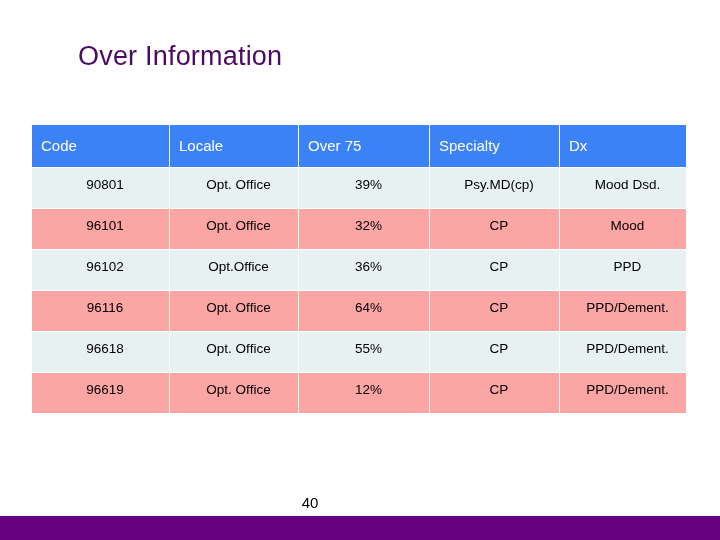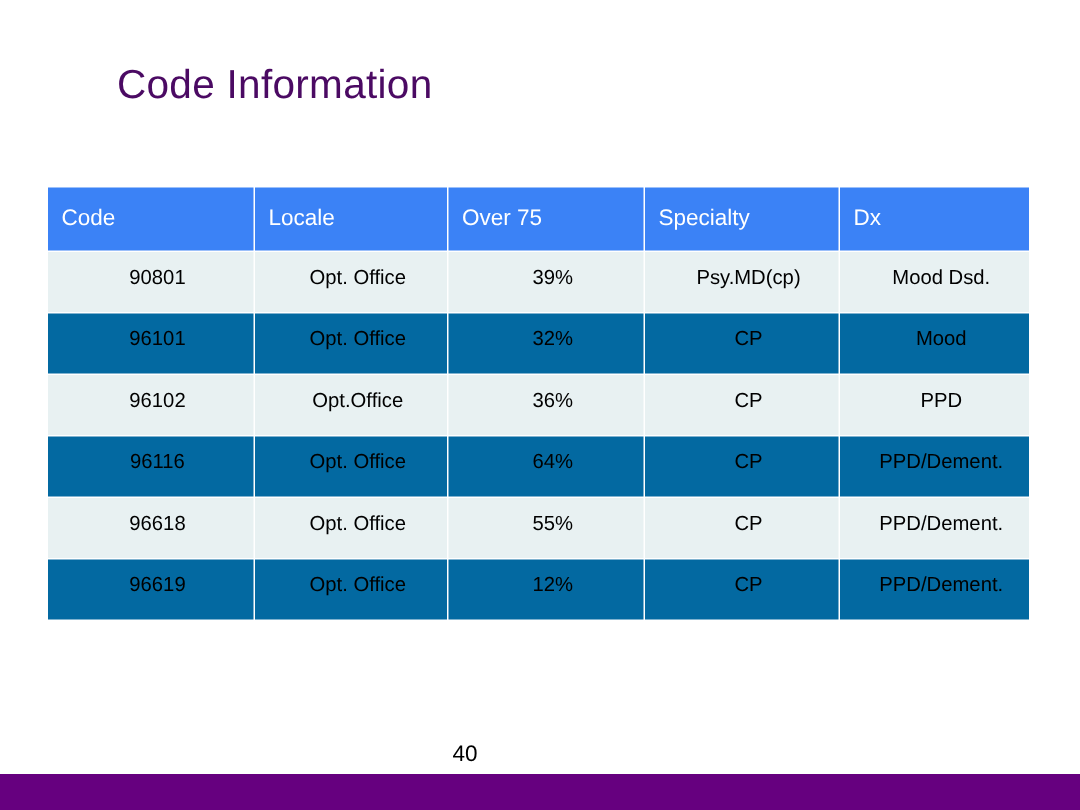--- a/index.html
+++ b/index.html
@@ -98,7 +98,7 @@
 
 <div class="slide">
 
-  <div class="slide-title">Code Information</div>
+  <div class="slide-title">Over Information</div>
 
   <div class="table-wrap">
     <table class="codes">

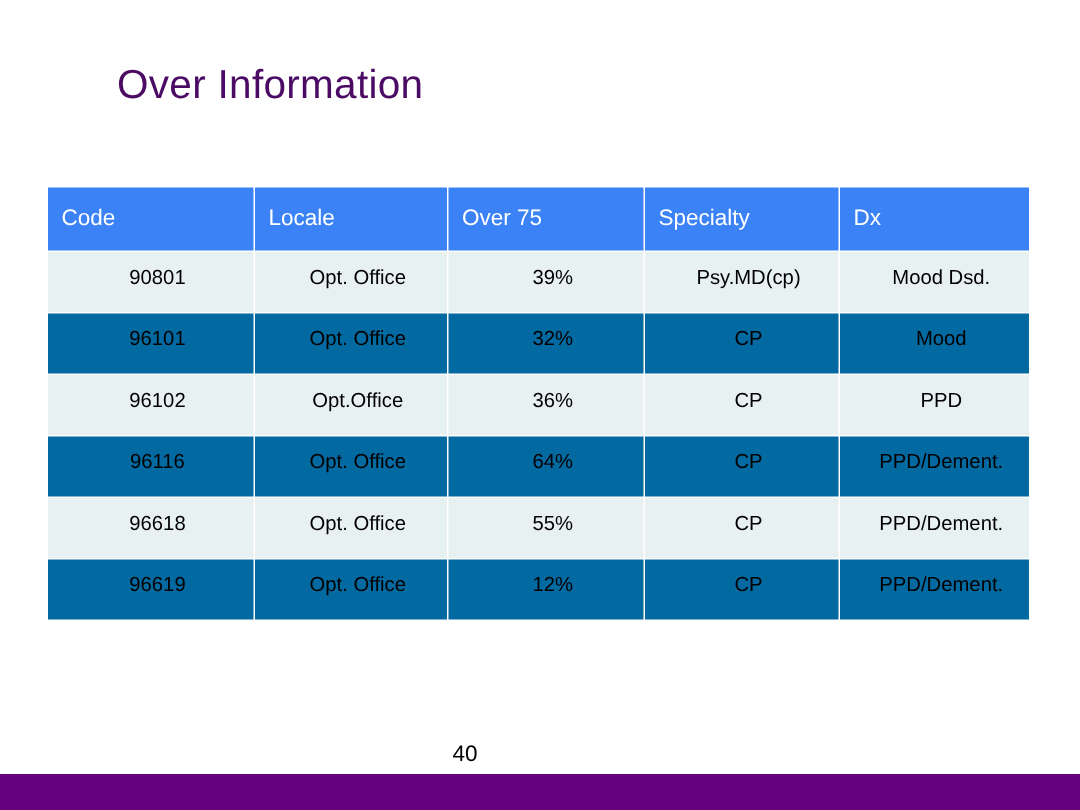--- a/index.html
+++ b/index.html
@@ -71,7 +71,7 @@
     white-space: nowrap;
   }
   table.codes tbody tr.row-odd td  { background: #e8f1f2; }
-  table.codes tbody tr.row-even td { background: #0369a1; }
+  table.codes tbody tr.row-even td { background: #fca5a5; }
 
   td.indented { padding-left: 15px; }
 

